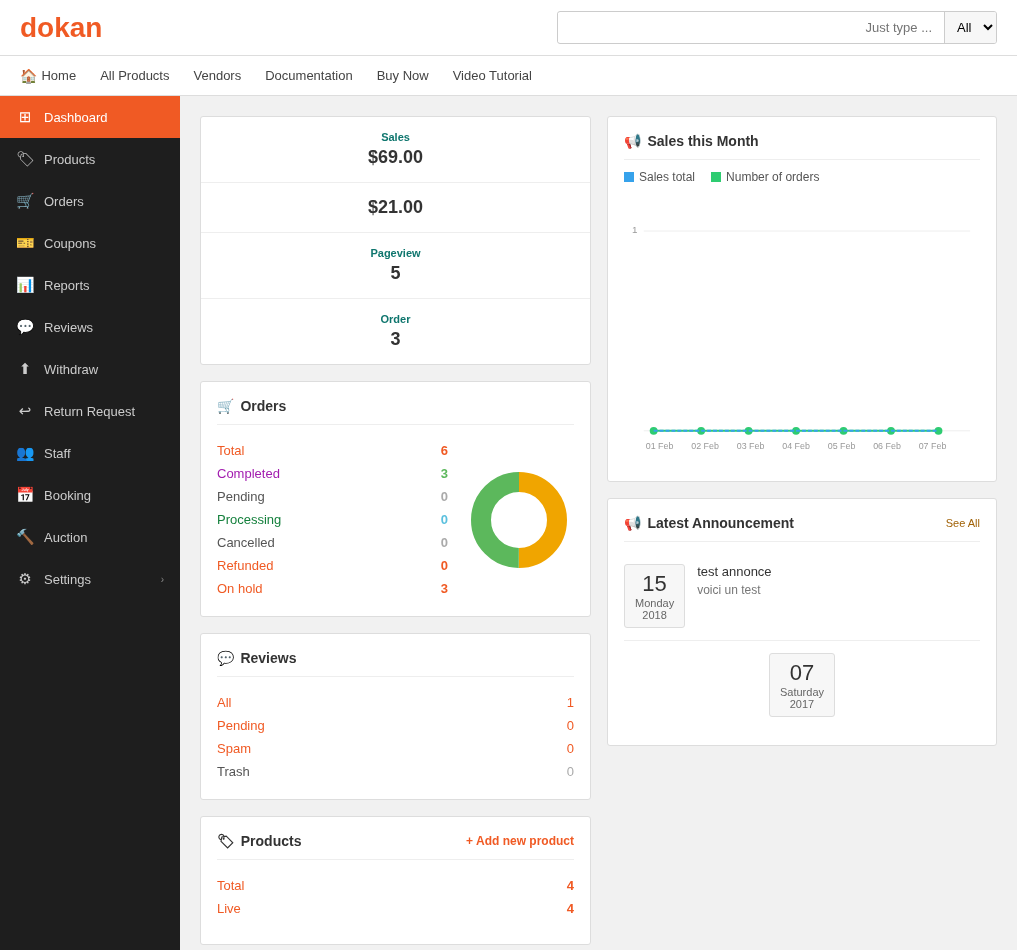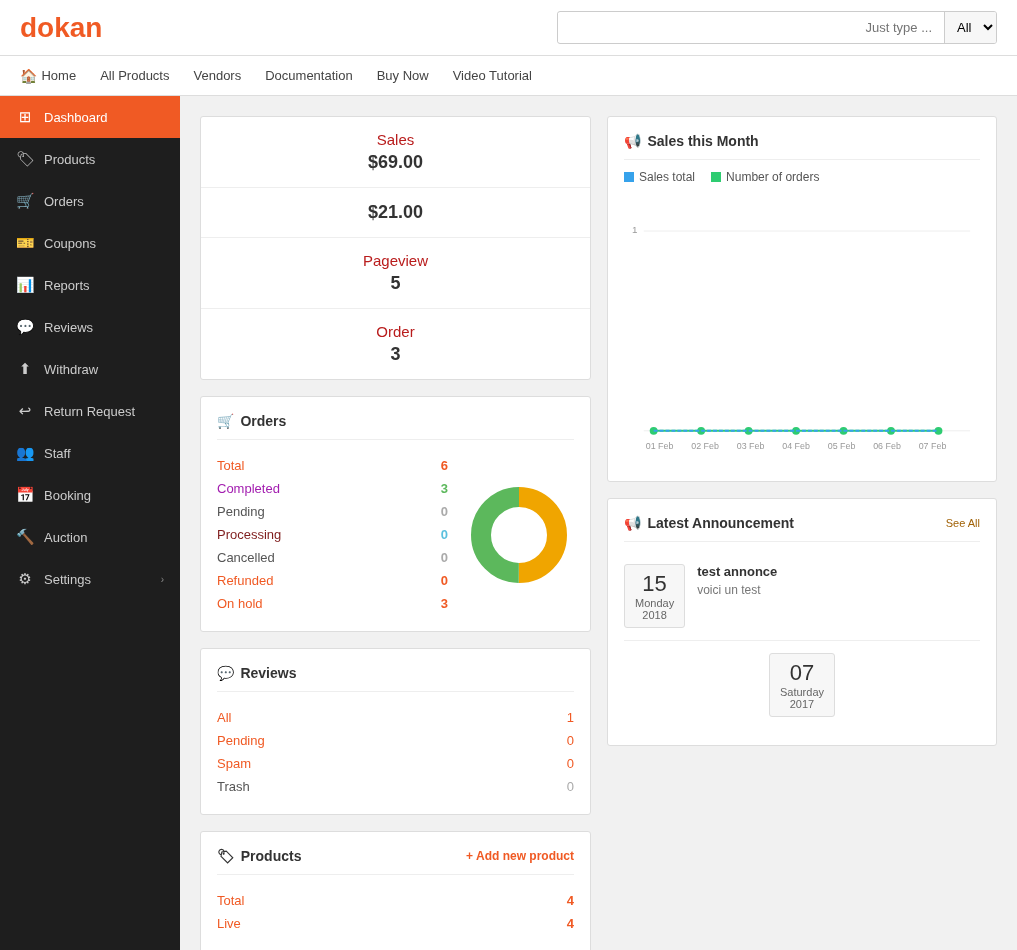--- a/index.html
+++ b/index.html
@@ -38,7 +38,7 @@
     .stats-card { background: #fff; border: 1px solid #ddd; border-radius: 3px; }
     .stat-row { padding: 14px 24px; border-bottom: 1px solid #eee; text-align: center; }
     .stat-row:last-child { border-bottom: none; }
-    .stat-label { font-size: 15px; color: #b91c1c; margin-bottom: 4px; }
+    .stat-label { font-size: 11px; color: #0f766e; margin-bottom: 4px; font-weight: bold; }
     .stat-value { font-size: 18px; font-weight: 700; color: #333; }
 
     

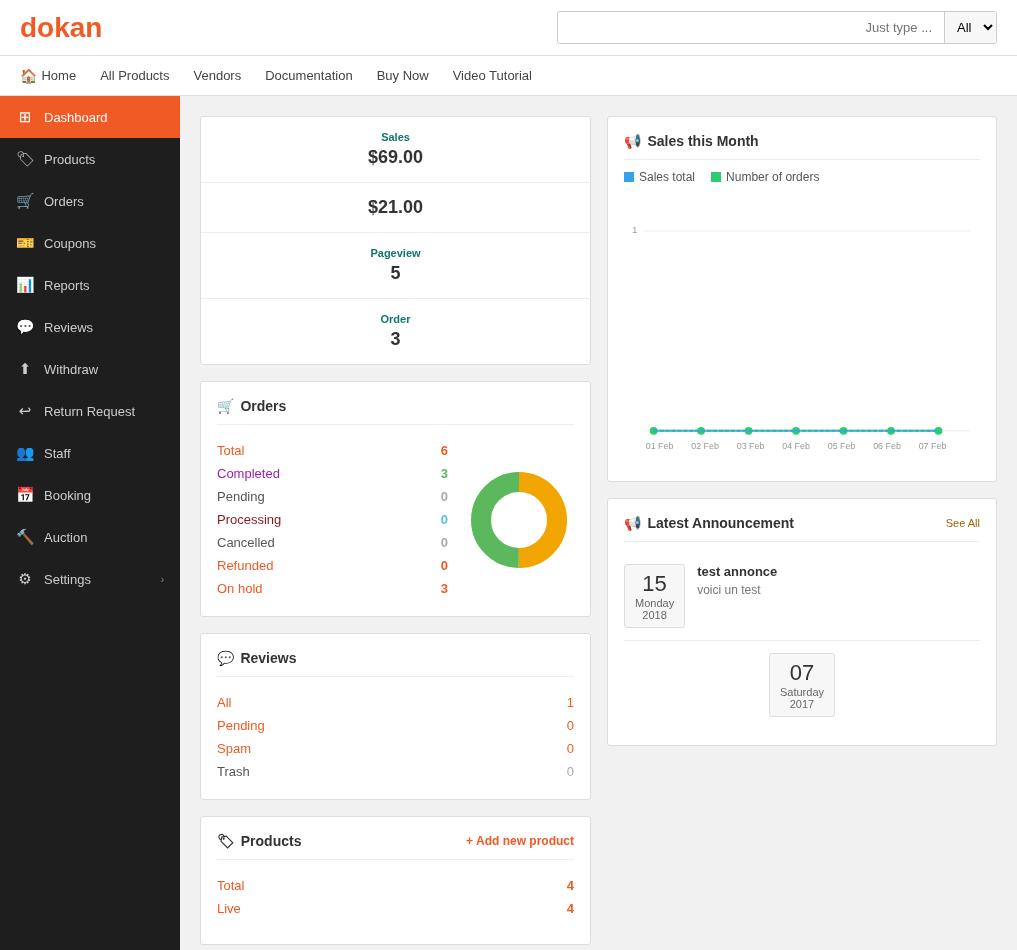--- a/index.html
+++ b/index.html
@@ -51,7 +51,7 @@
     .order-row .label { color: #555; }
     .order-row .label.orange { color: #f05a24; }
     .order-row .label.green { color: #a21caf; }
-    .order-row .label.blue { color: #7f1d1d; }
+    .order-row .label.blue { color: #15803d; }
     .order-row .val { font-weight: 600; }
     .order-row .val.orange { color: #f05a24; }
     .order-row .val.green { color: #5cb85c; }

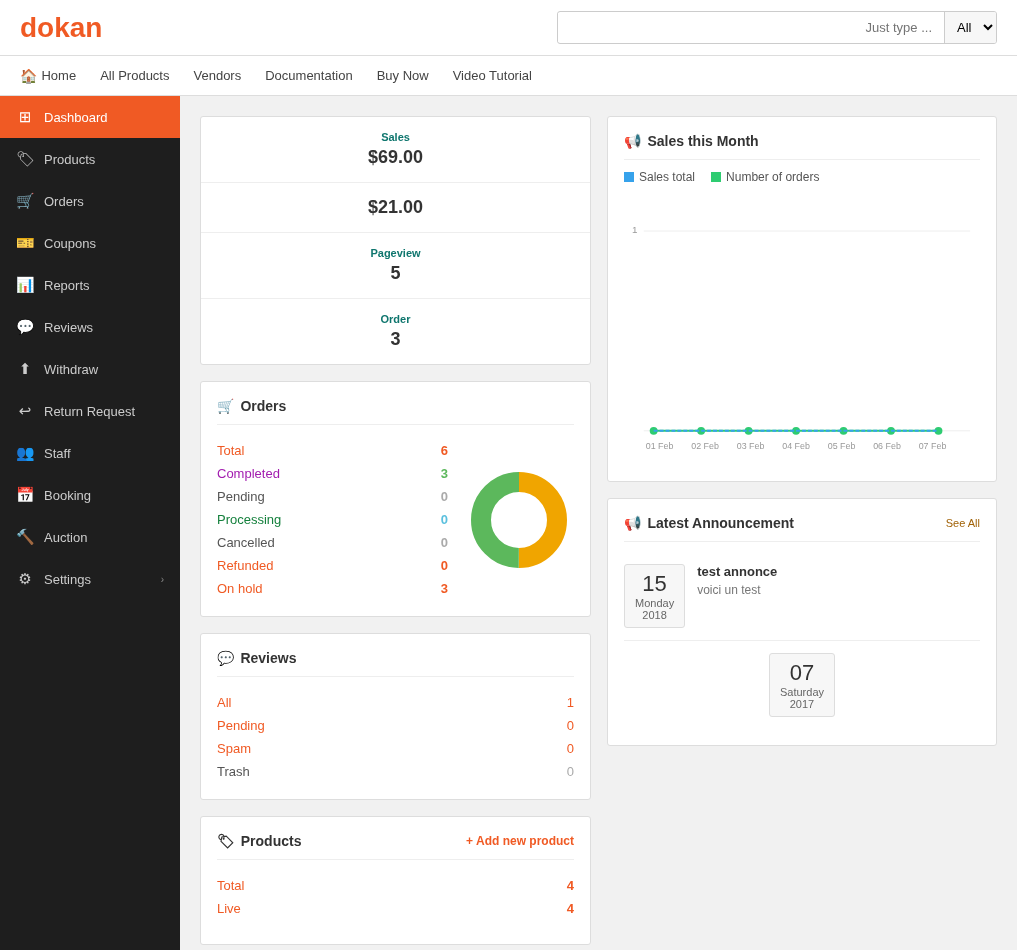--- a/index.html
+++ b/index.html
@@ -89,7 +89,7 @@
     .ann-date .day { font-size: 22px; font-weight: 400; color: #333; }
     .ann-date .dow { font-size: 11px; color: #666; }
     .ann-date .year { font-size: 11px; color: #666; }
-    .ann-body .ann-title { font-weight: 700; font-size: 13px; color: #333; margin-bottom: 4px; }
+    .ann-body .ann-title { font-weight: 400; font-size: 13px; color: #333; margin-bottom: 4px; }
     .ann-body .ann-desc { font-size: 12px; color: #777; }
 
     

